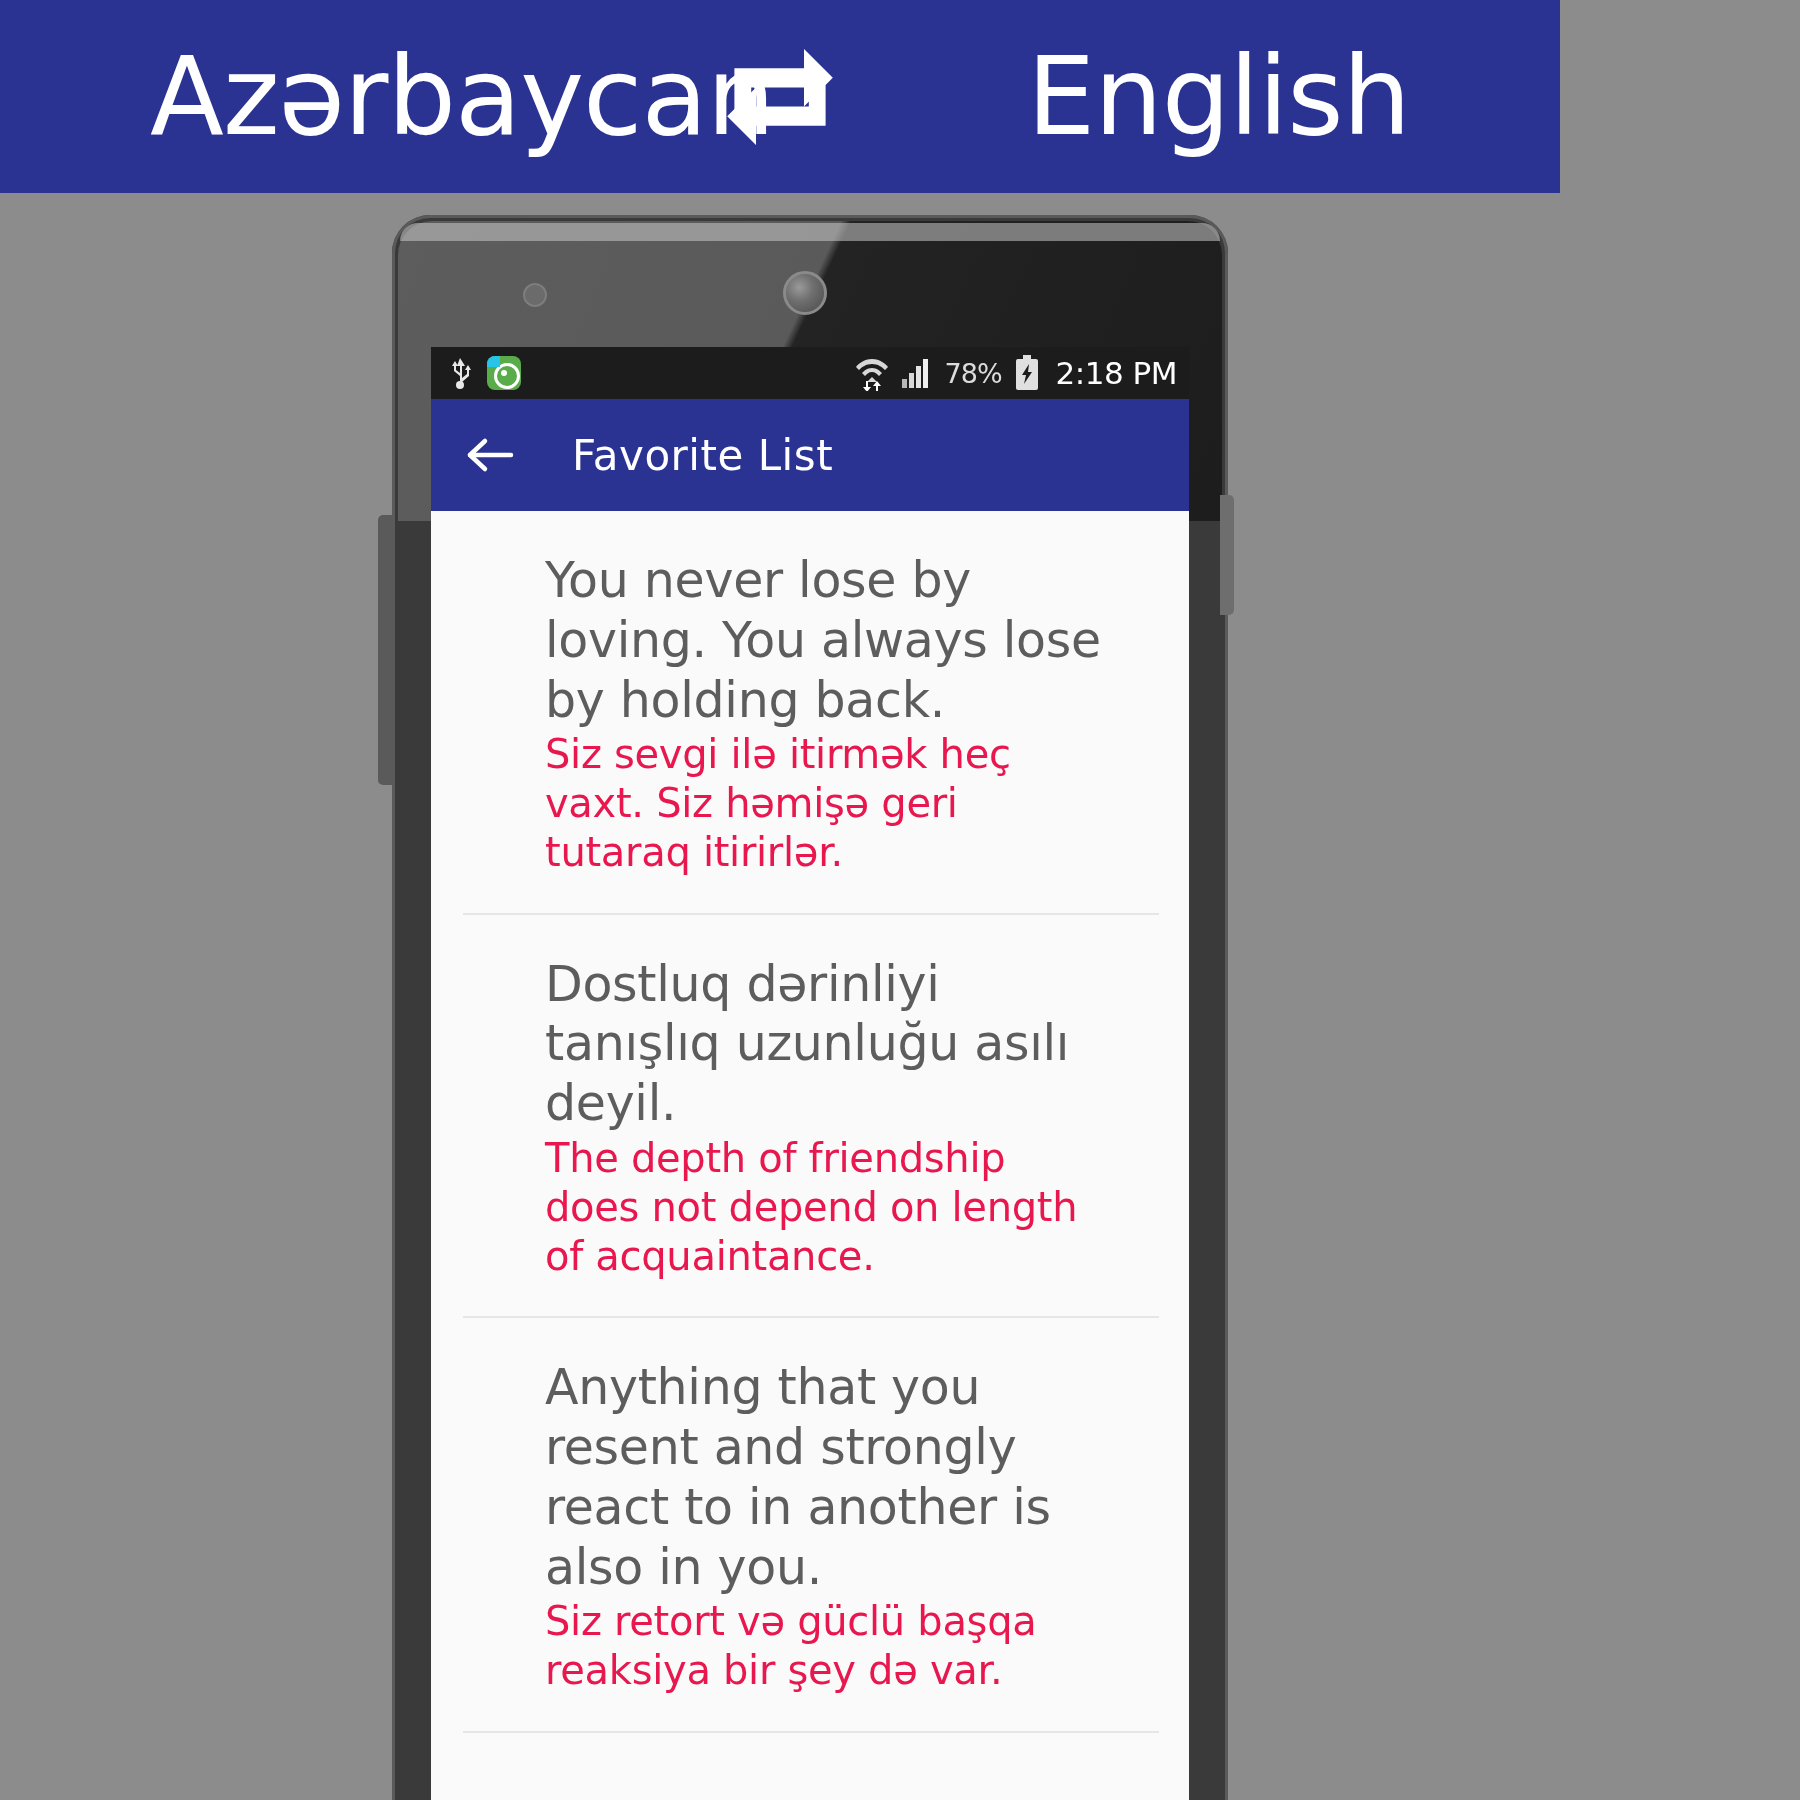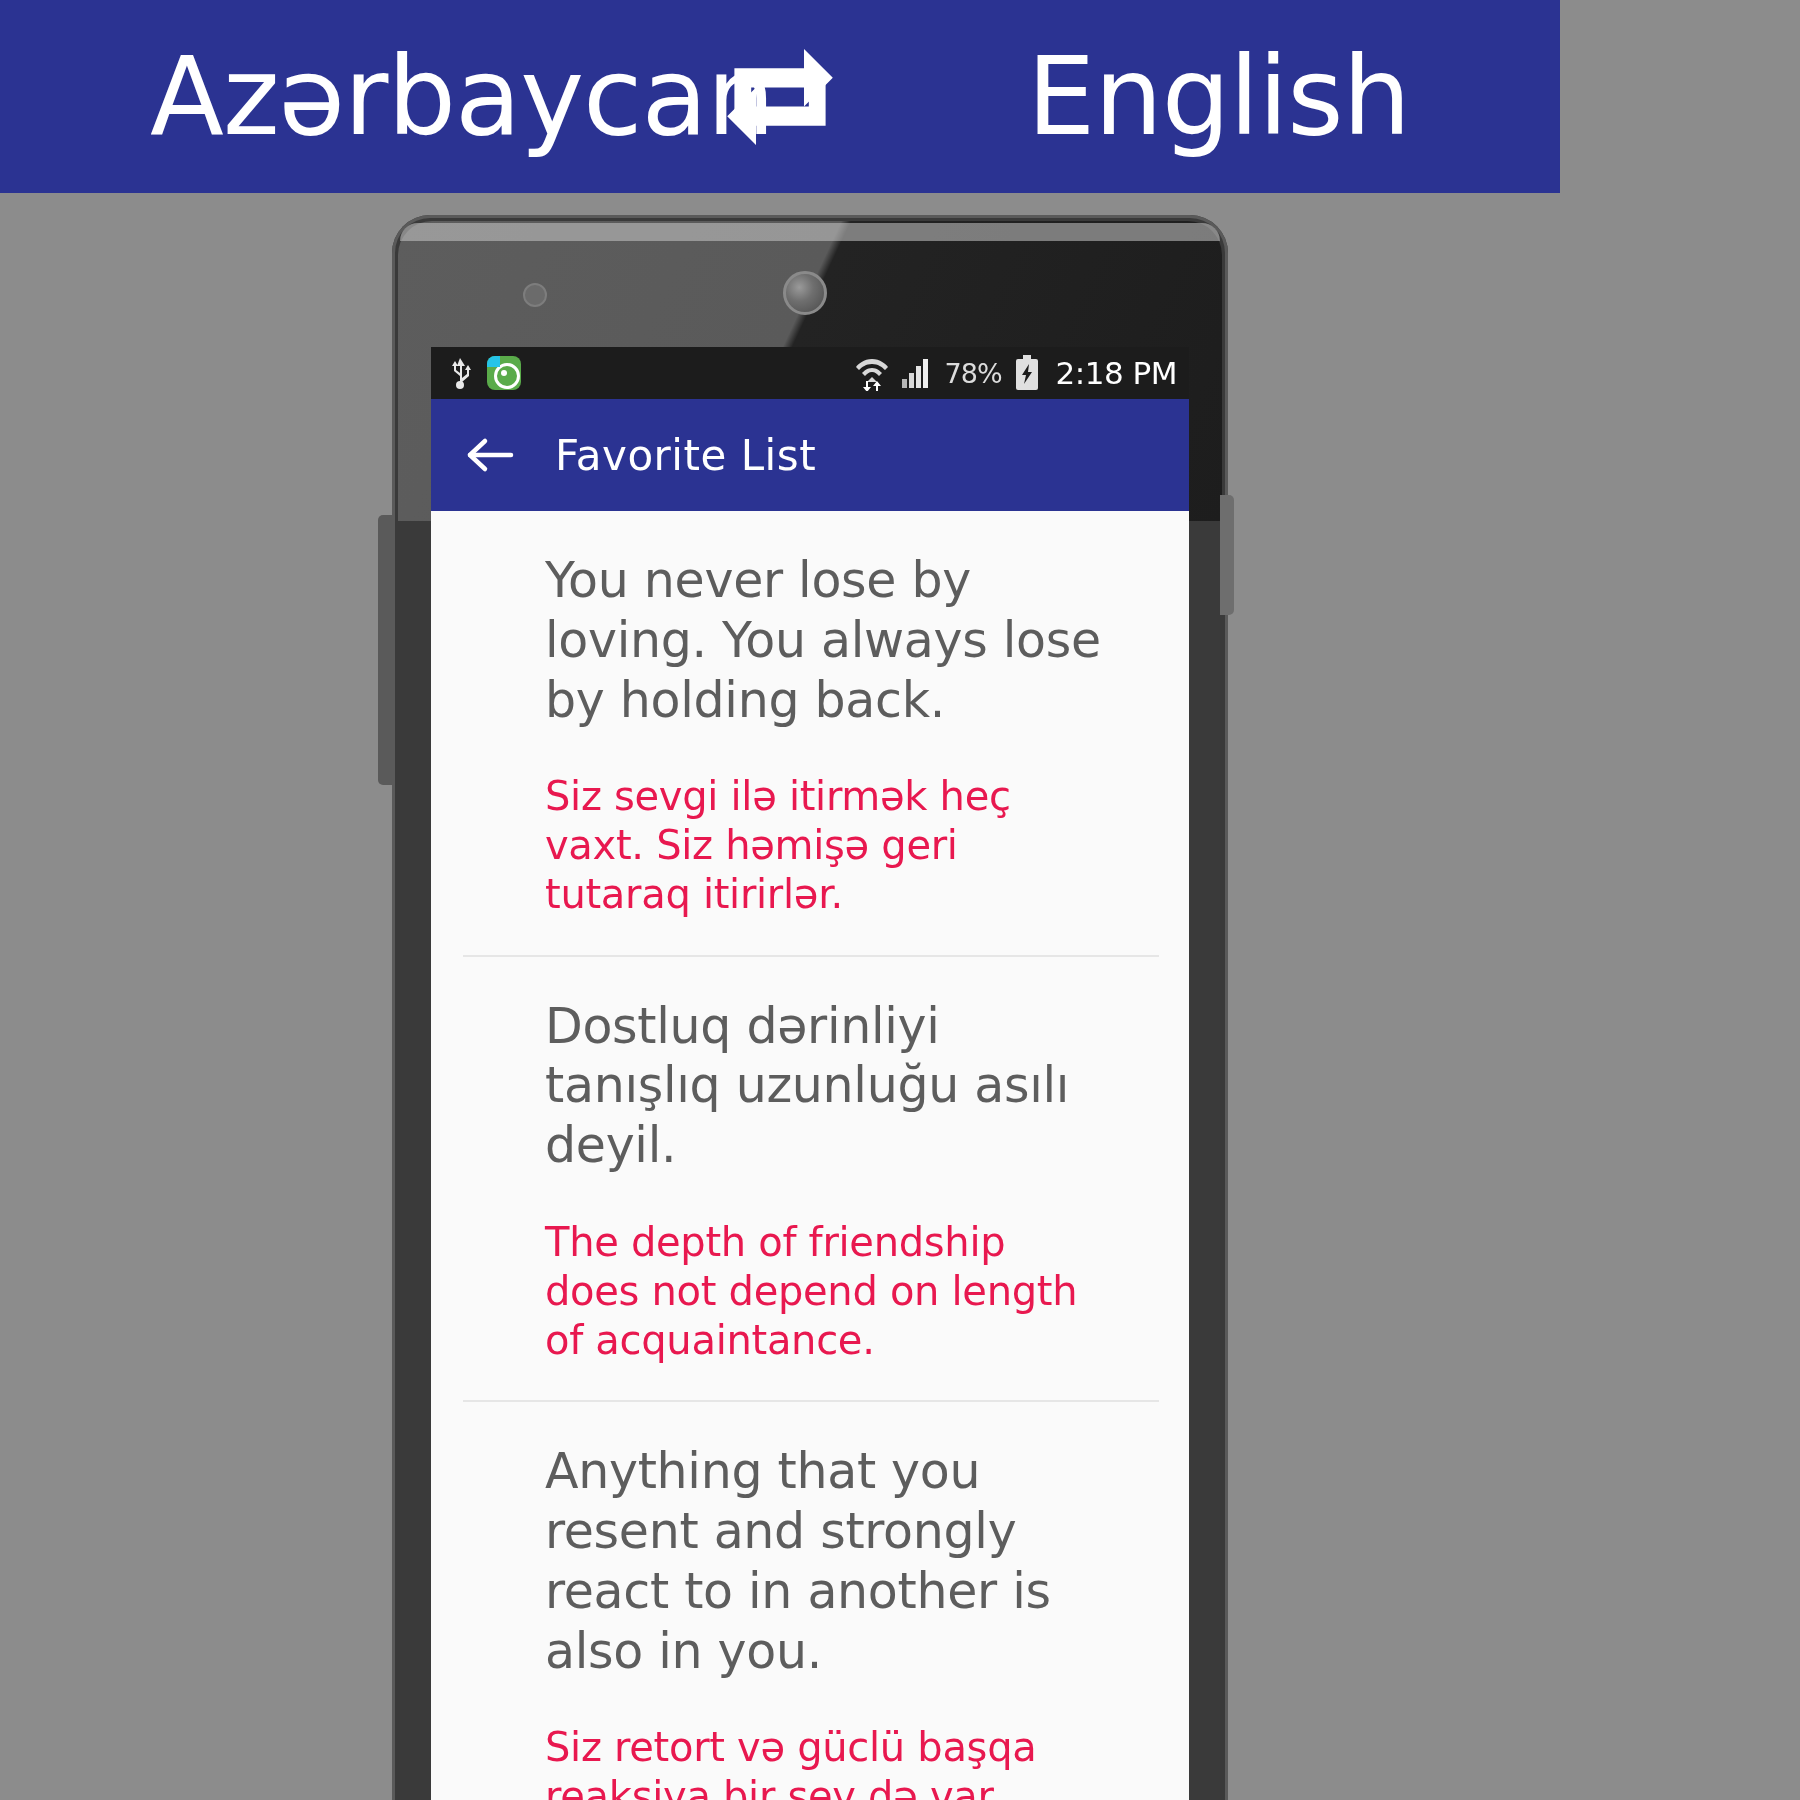--- a/index.html
+++ b/index.html
@@ -129,7 +129,7 @@
   #toolbar{
     height:112px; background:#2b3392;
     display:flex; align-items:center;
-    padding-left:34px; gap:40px;
+    padding-left:34px; gap:57px;
   }
   #back-arrow{ width:50px;height:40px; display:block; flex:none; }
   #toolbar-title{

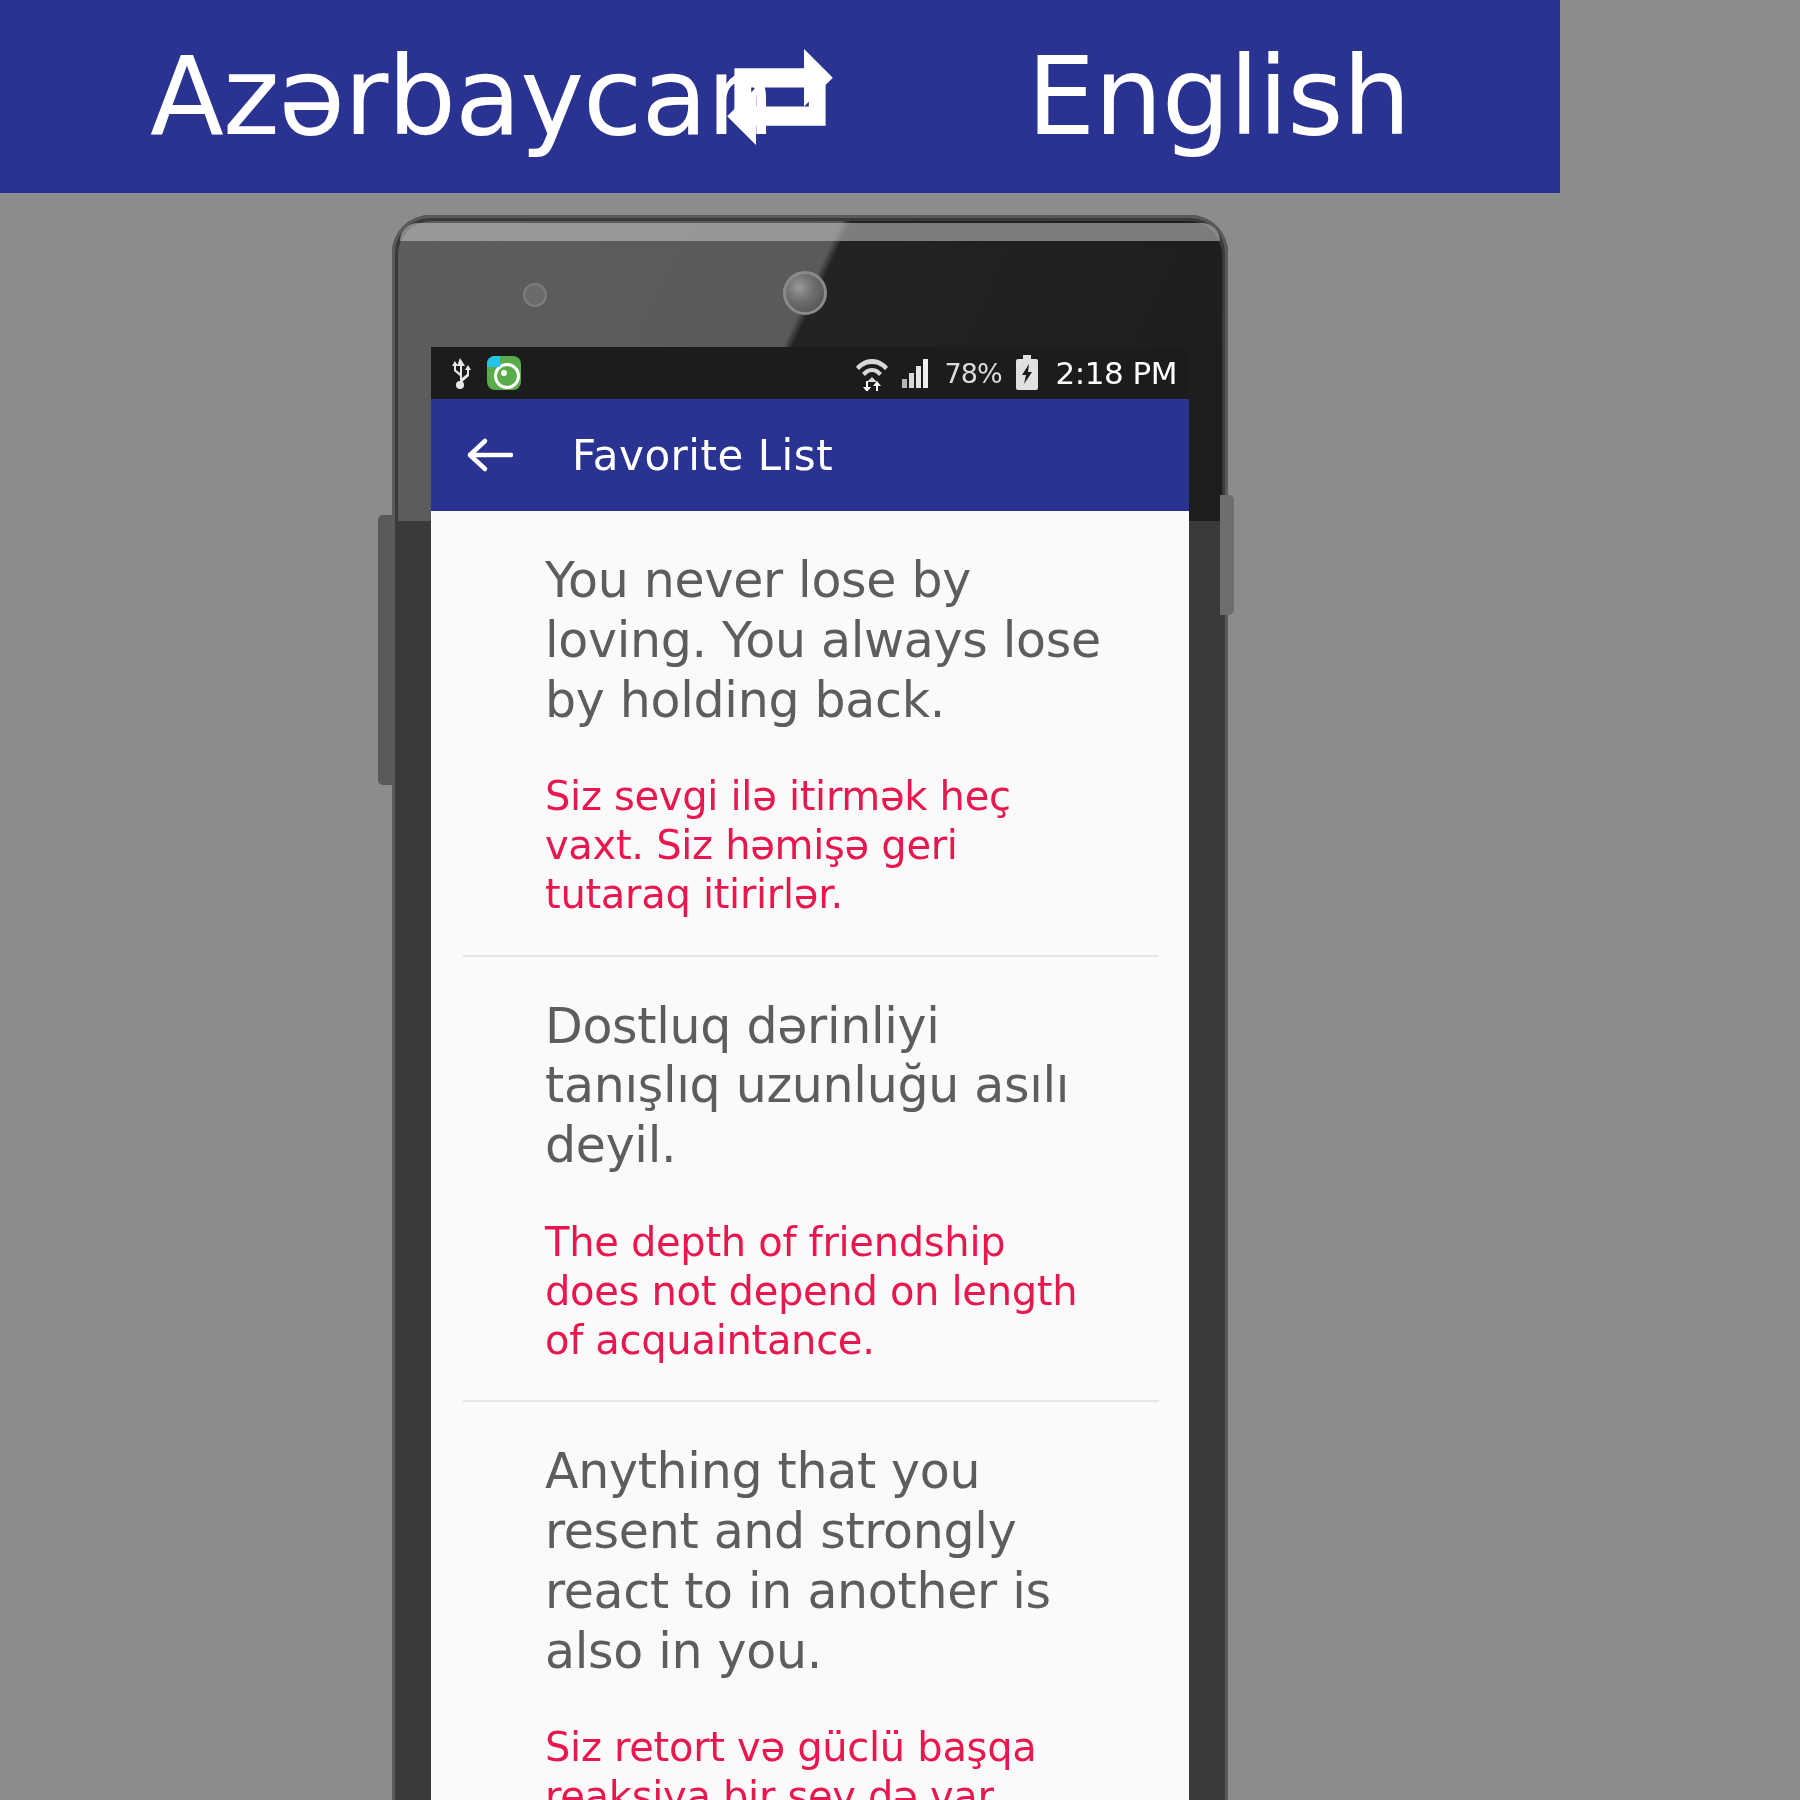--- a/index.html
+++ b/index.html
@@ -163,7 +163,6 @@
     font-size:40px;
     line-height:1.22;
     letter-spacing:-0.3px;
-    margin-top:42px;
   }
 </style>
 </head>

